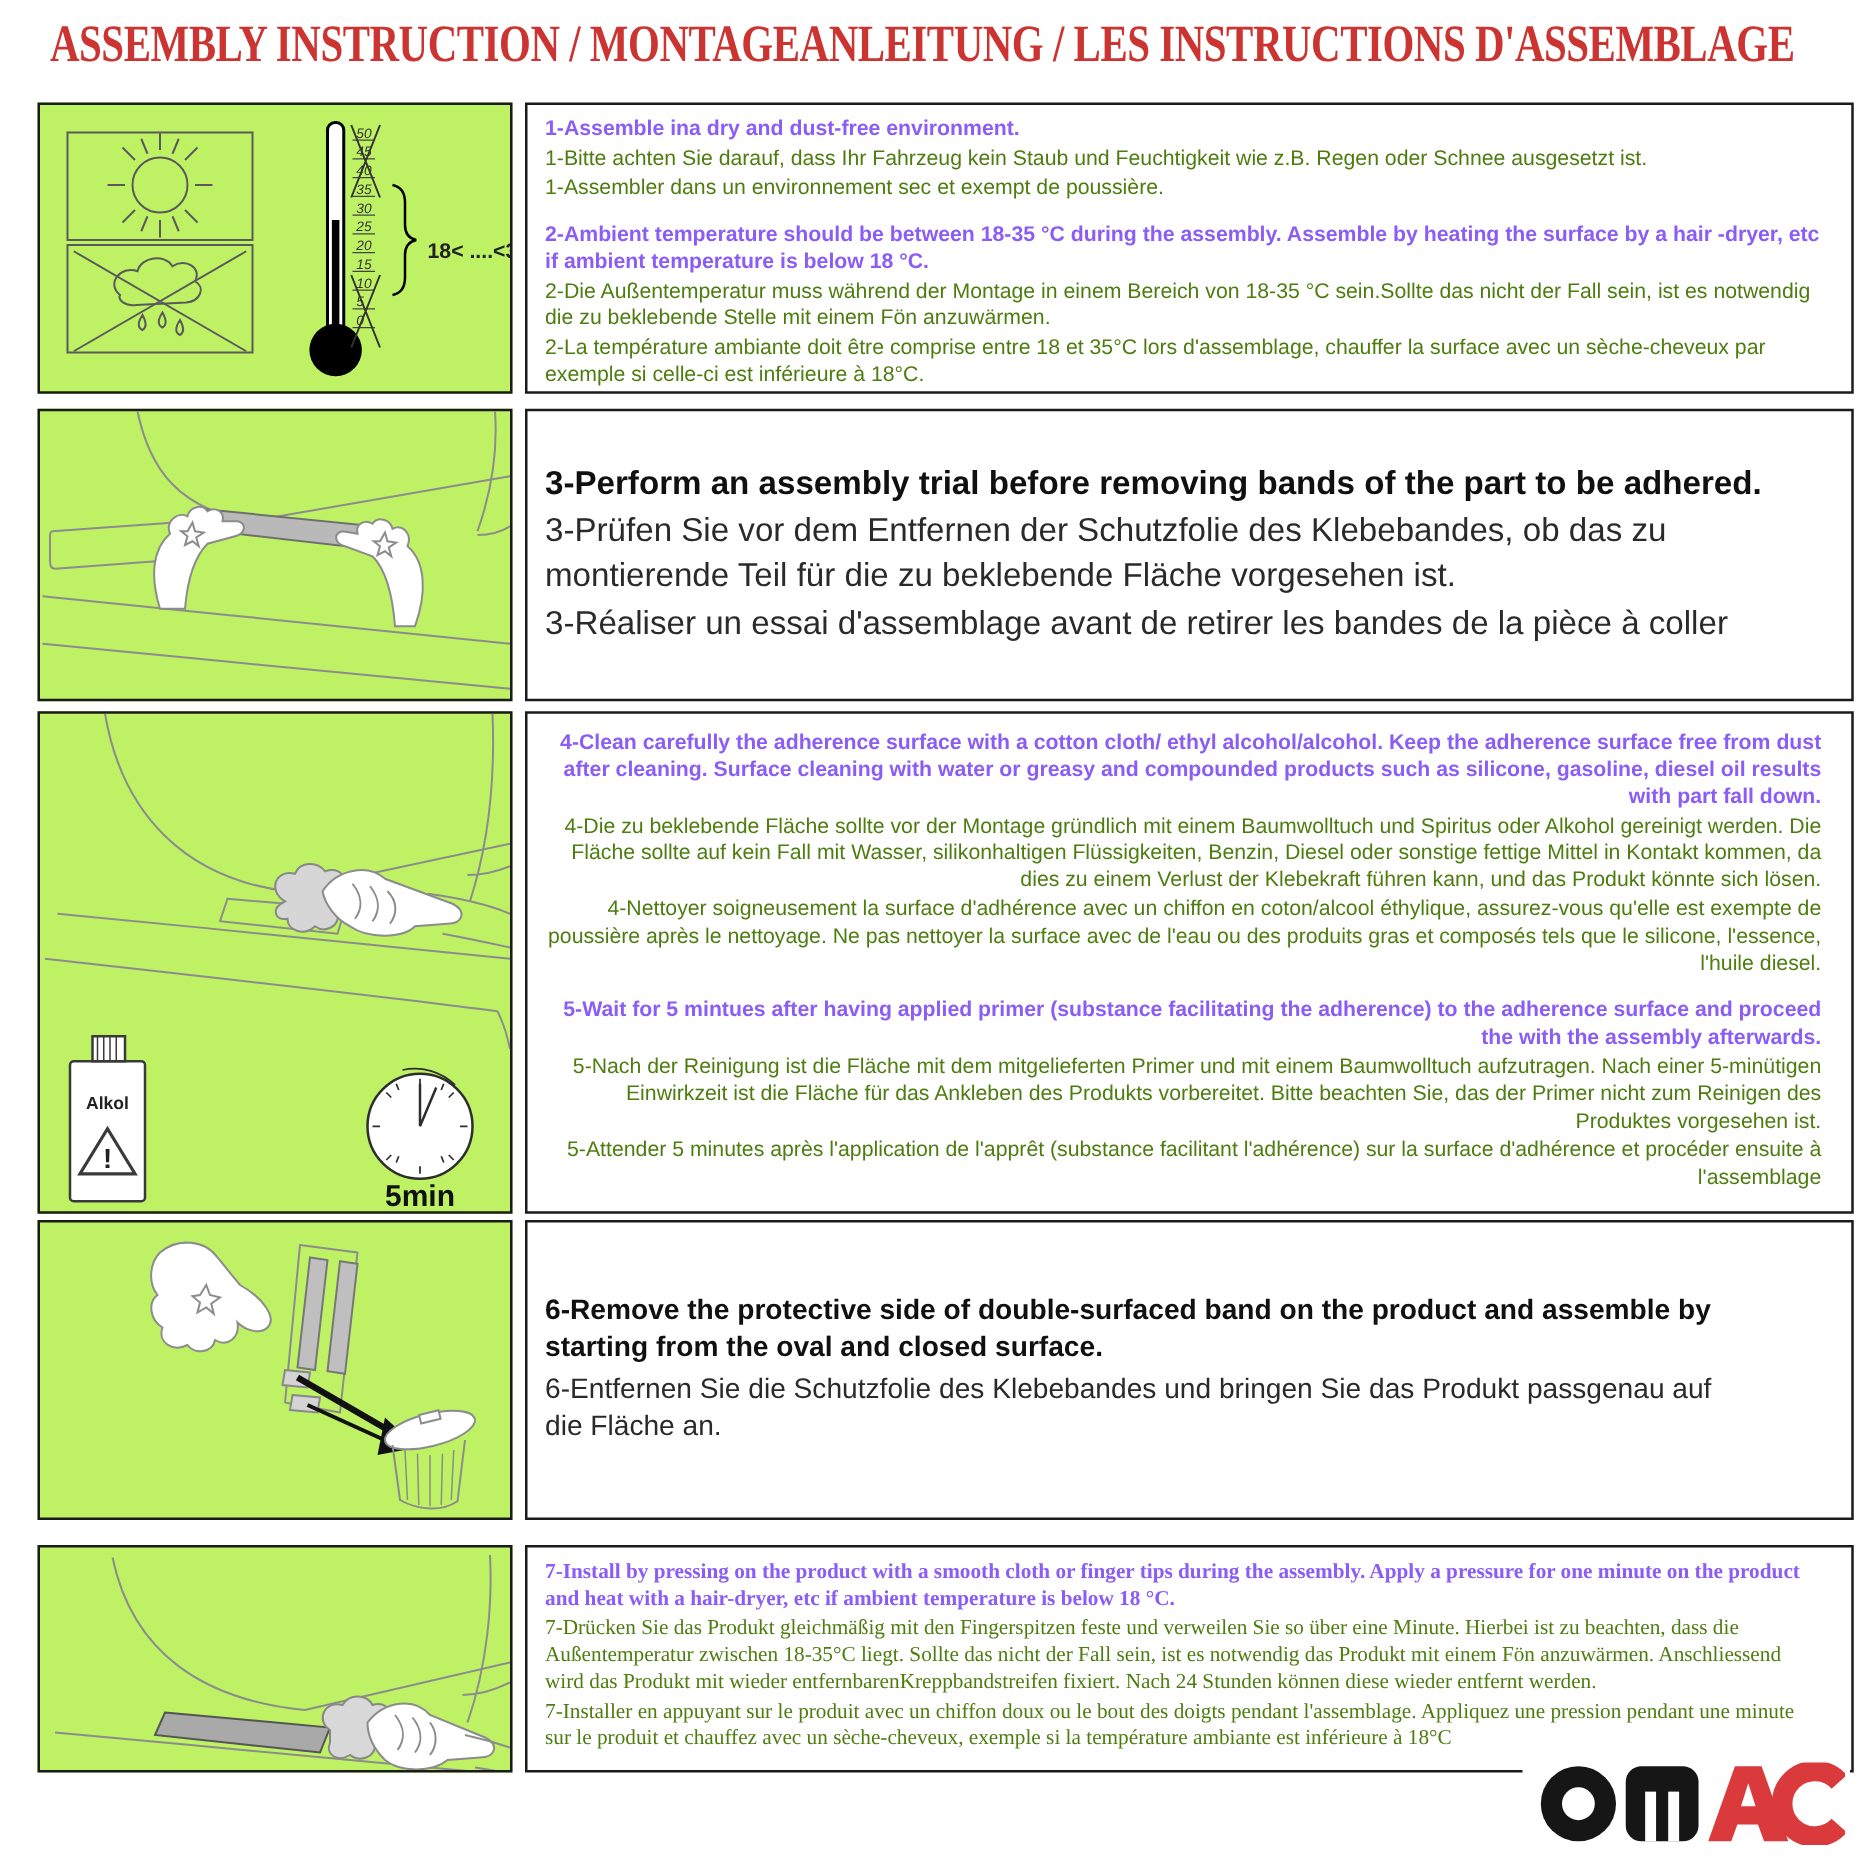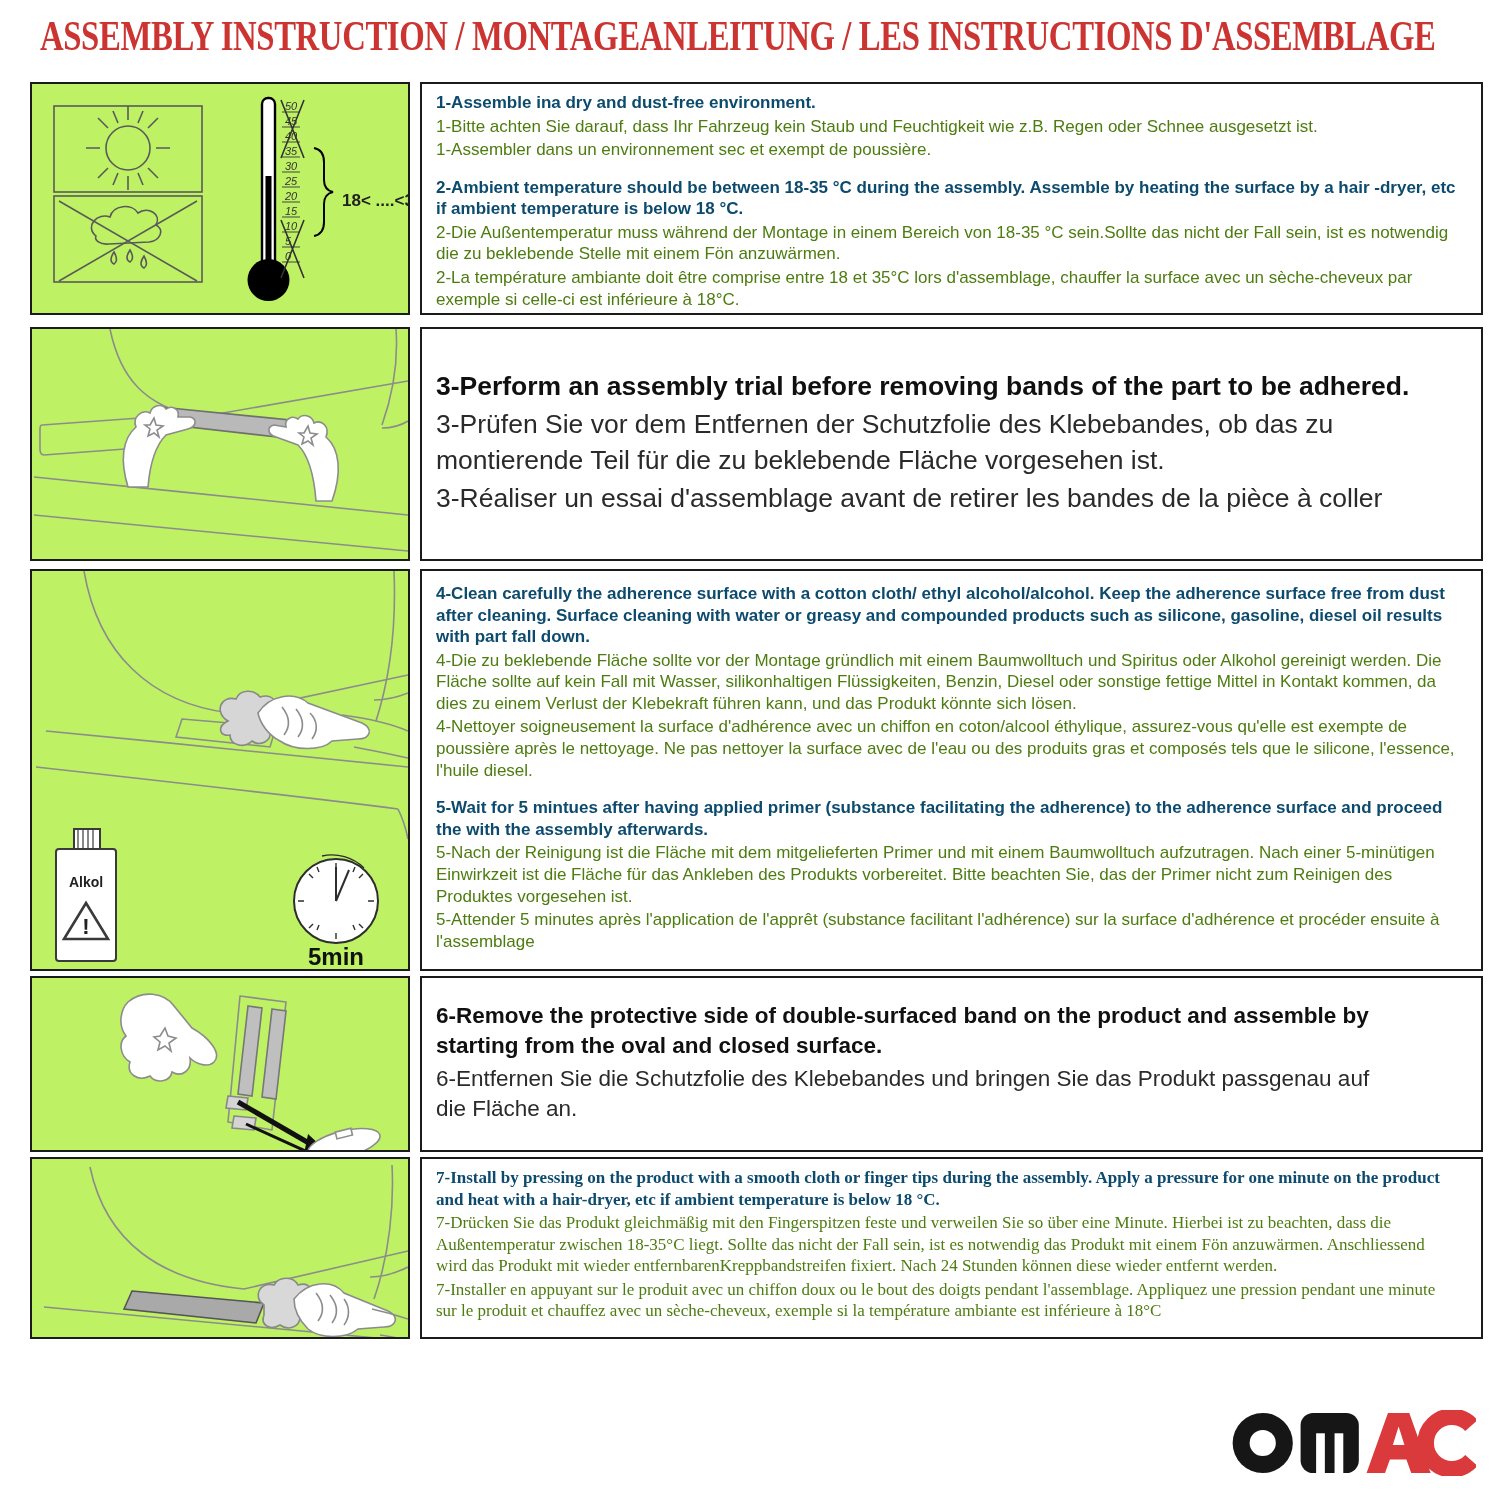--- a/index.html
+++ b/index.html
@@ -18,7 +18,7 @@
   .r4{height:176px;margin-bottom:5px;}
   .r5{height:182px;font-family:Liberation Serif, serif;}
   .s-small p{font-size:17px;line-height:1.27;margin:0 0 2px 0;padding-right:10px;color:#4d7c0f;}
-  .s-small .p-b{font-weight:700;color:#0c4a6e;}
+  .s-small .p-b{font-weight:700;color:#8b5cf6;}
   .p-gap{margin-top:16px !important;}
   .v-center{display:flex;flex-direction:column;justify-content:center;}
   .s-large p{font-size:26.5px;line-height:1.33;margin:0 0 3px 0;padding-right:12px;color:#2a2a2a;}

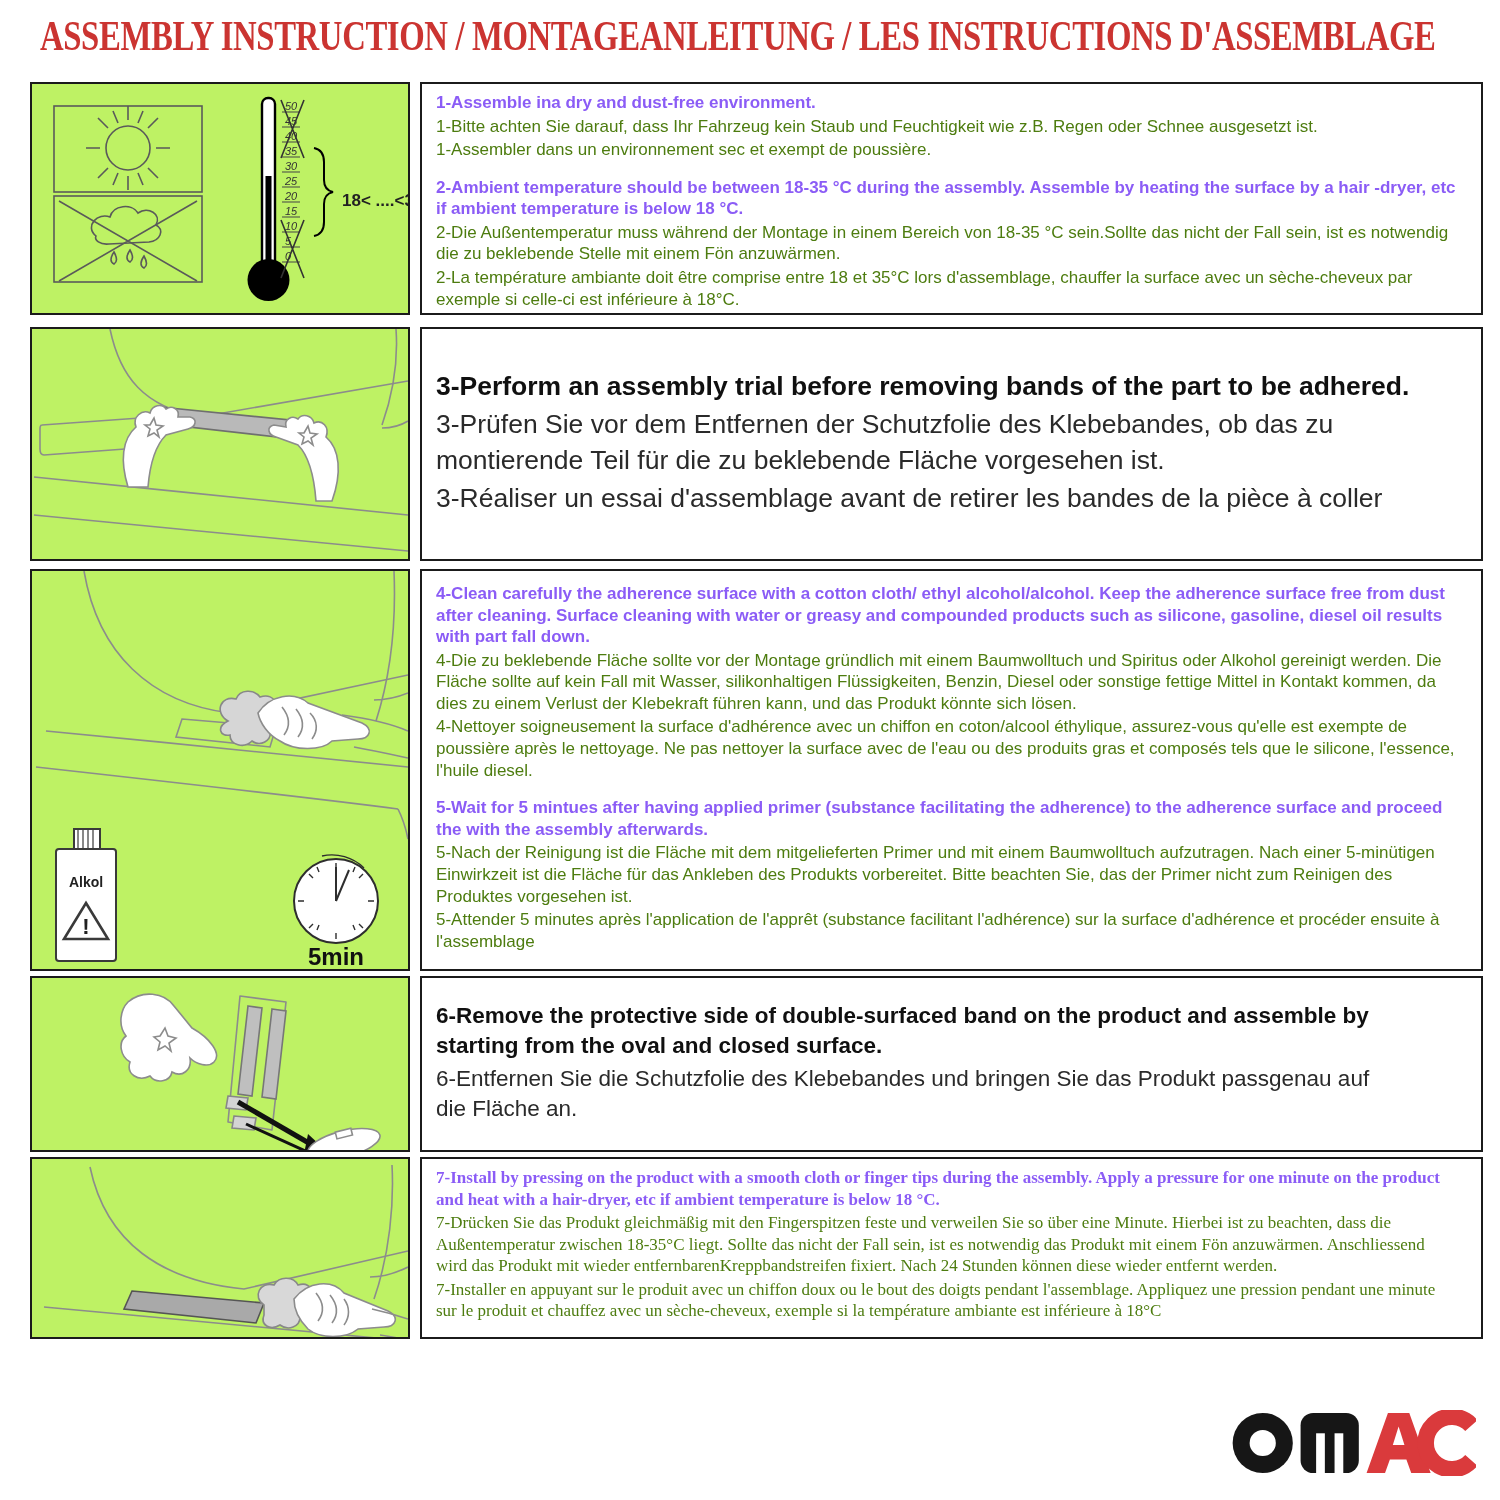--- a/index.html
+++ b/index.html
@@ -25,7 +25,7 @@
   .s-large .p-b{font-weight:700;color:#101010;}
   .s-med p{font-size:22.5px;line-height:1.34;margin:0 0 3px 0;padding-right:88px;color:#2a2a2a;}
   .s-med .p-b{font-weight:700;color:#101010;}
-  .r3 .txt{padding-top:12px;}
+  .r3 .txt{padding-top:12px;text-align:right;}
   .logo{position:absolute;top:1408px;right:20px;background:#fff;padding:2px 4px 2px 12px;}
   svg text{font-family:"Liberation Sans", sans-serif;}
 </style>

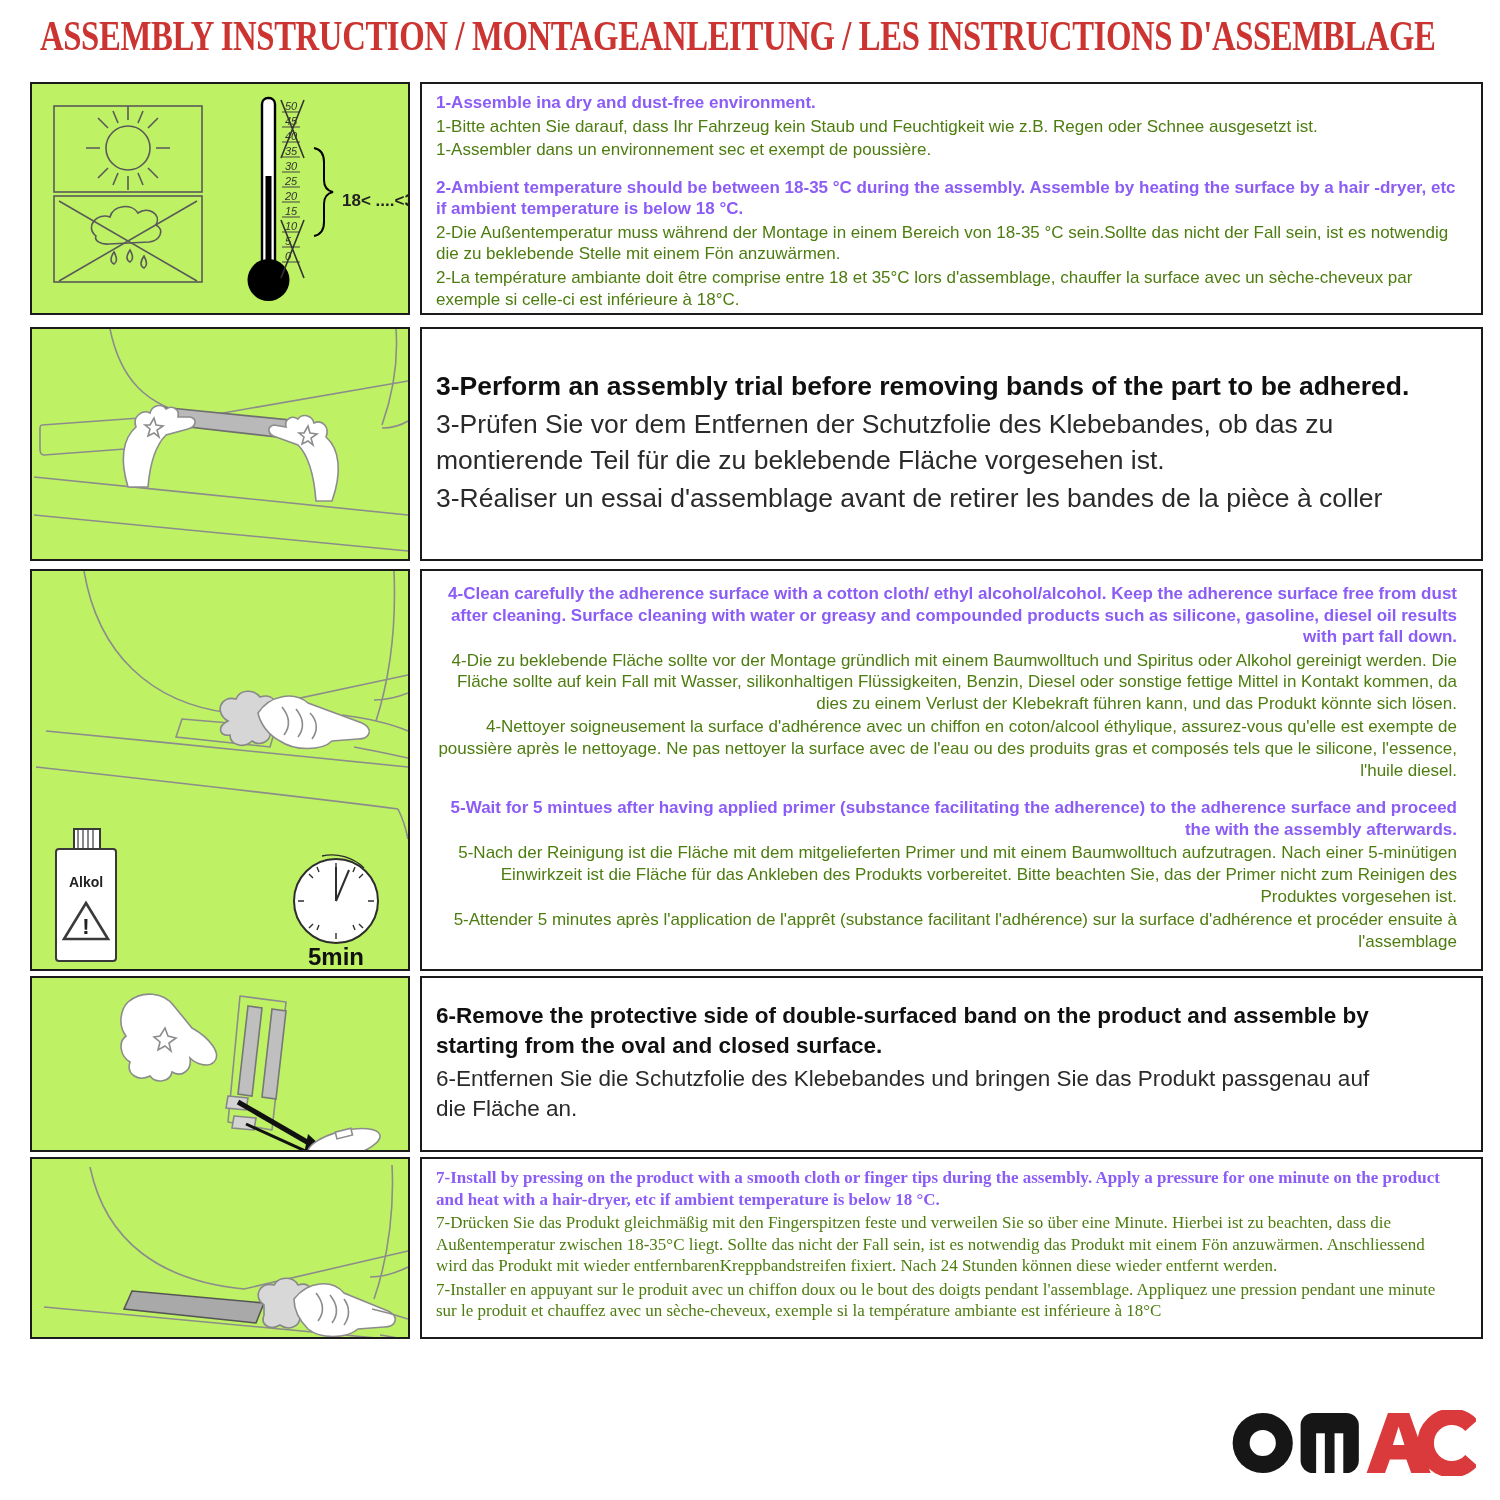--- a/index.html
+++ b/index.html
@@ -15,7 +15,7 @@
   .r1{height:233px;margin-bottom:12px;}
   .r2{height:234px;margin-bottom:8px;}
   .r3{height:402px;margin-bottom:5px;}
-  .r4{height:176px;margin-bottom:5px;}
+  .r4{height:240px;margin-bottom:20px;}
   .r5{height:182px;font-family:Liberation Serif, serif;}
   .s-small p{font-size:17px;line-height:1.27;margin:0 0 2px 0;padding-right:10px;color:#4d7c0f;}
   .s-small .p-b{font-weight:700;color:#8b5cf6;}

